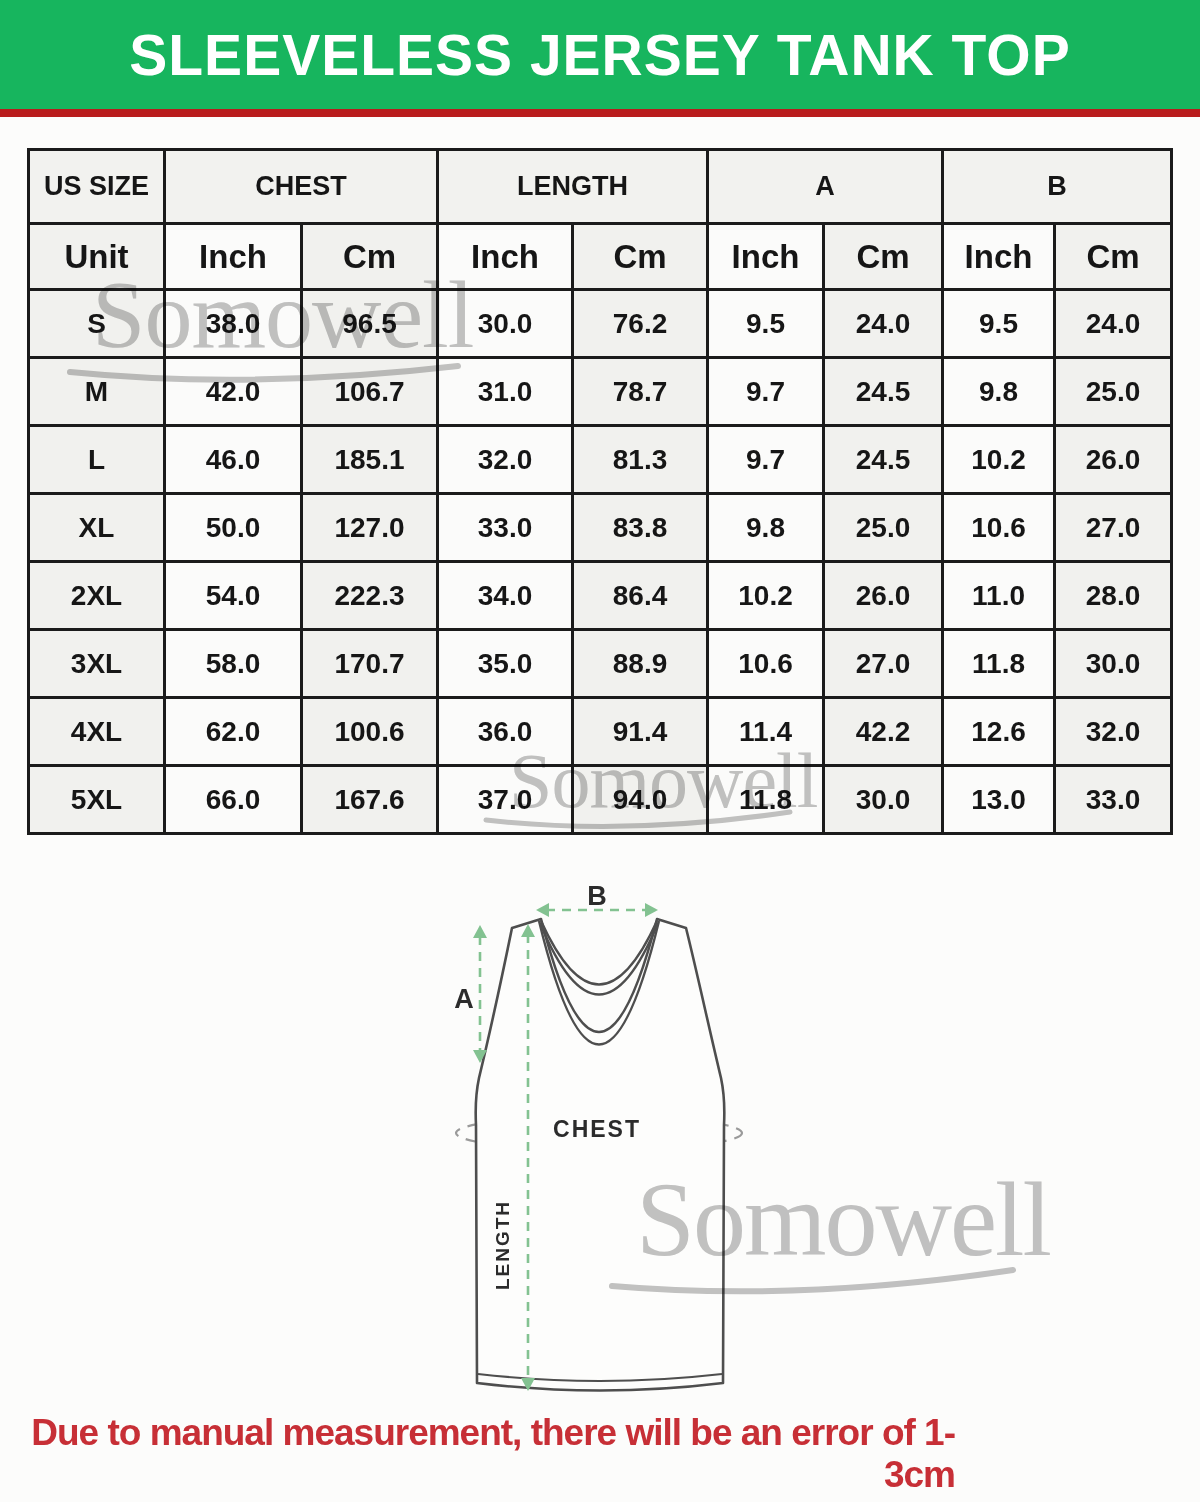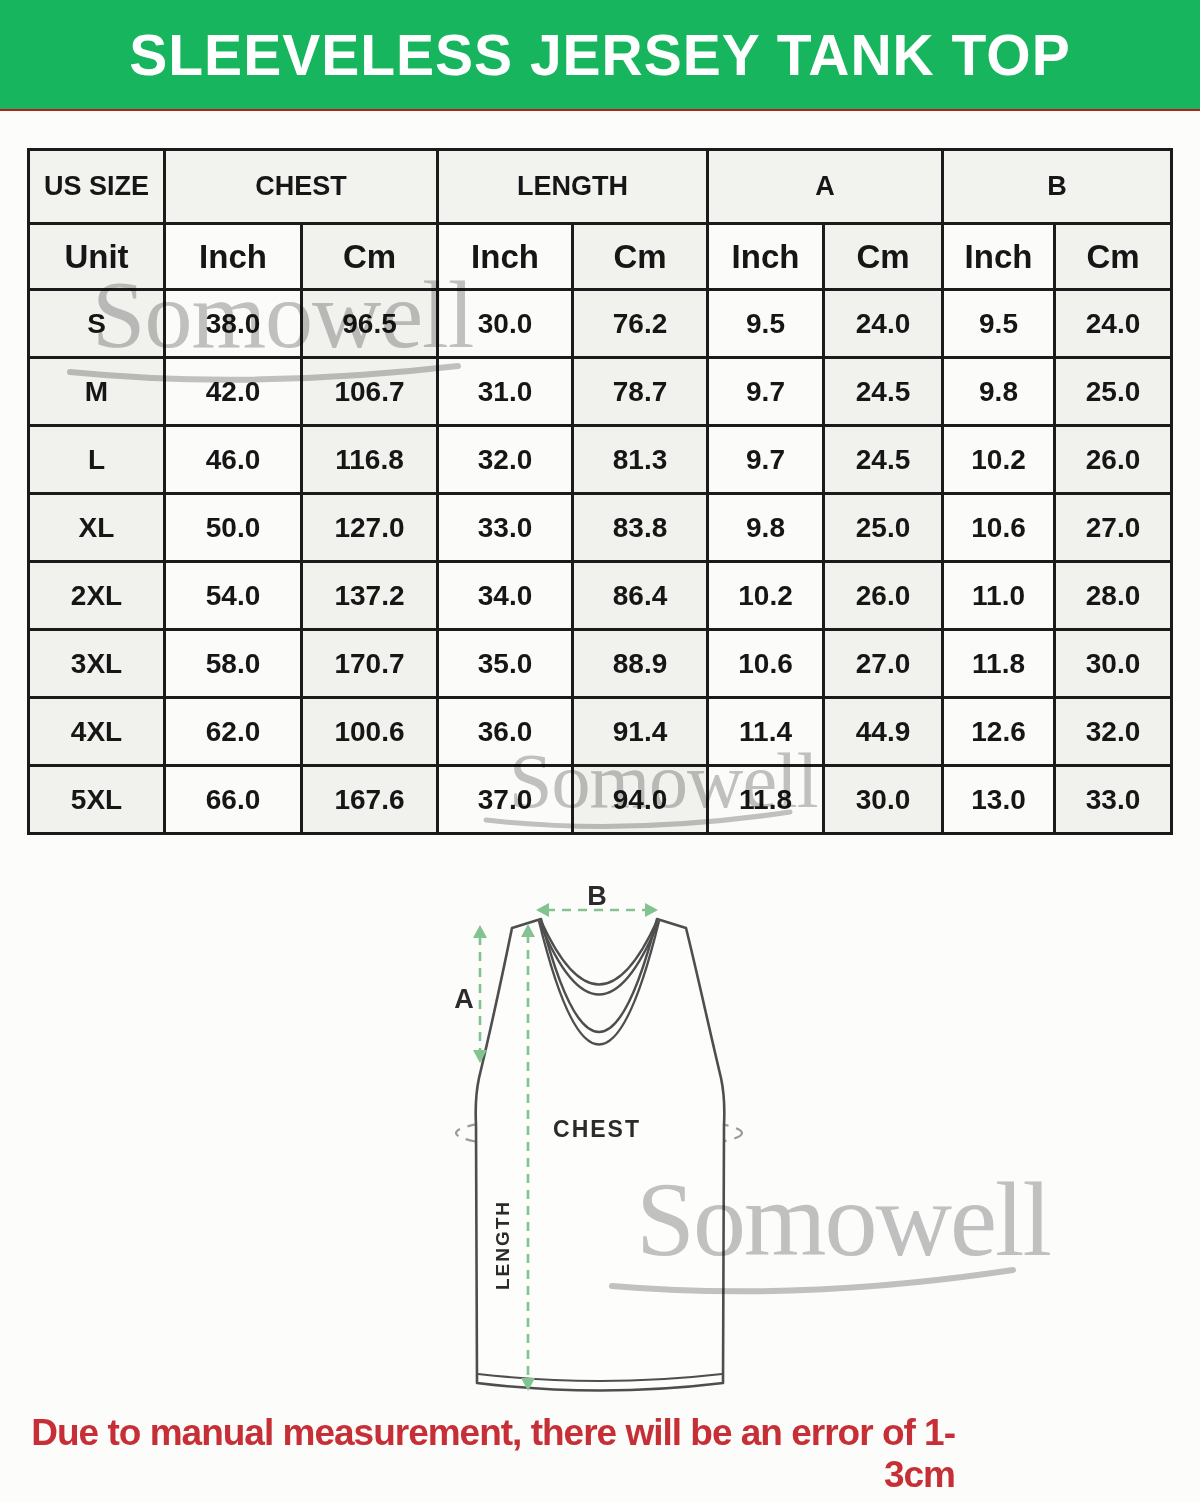--- a/index.html
+++ b/index.html
@@ -11,7 +11,7 @@
   
   .header{
     position:absolute;left:0;top:0;width:1200px;height:109px;
-    background:#17b55e;border-bottom:2px solid #b91c1c;
+    background:#17b55e;border-bottom:8px solid #b91c1c;
     display:flex;align-items:center;justify-content:center;
   }
   .title{

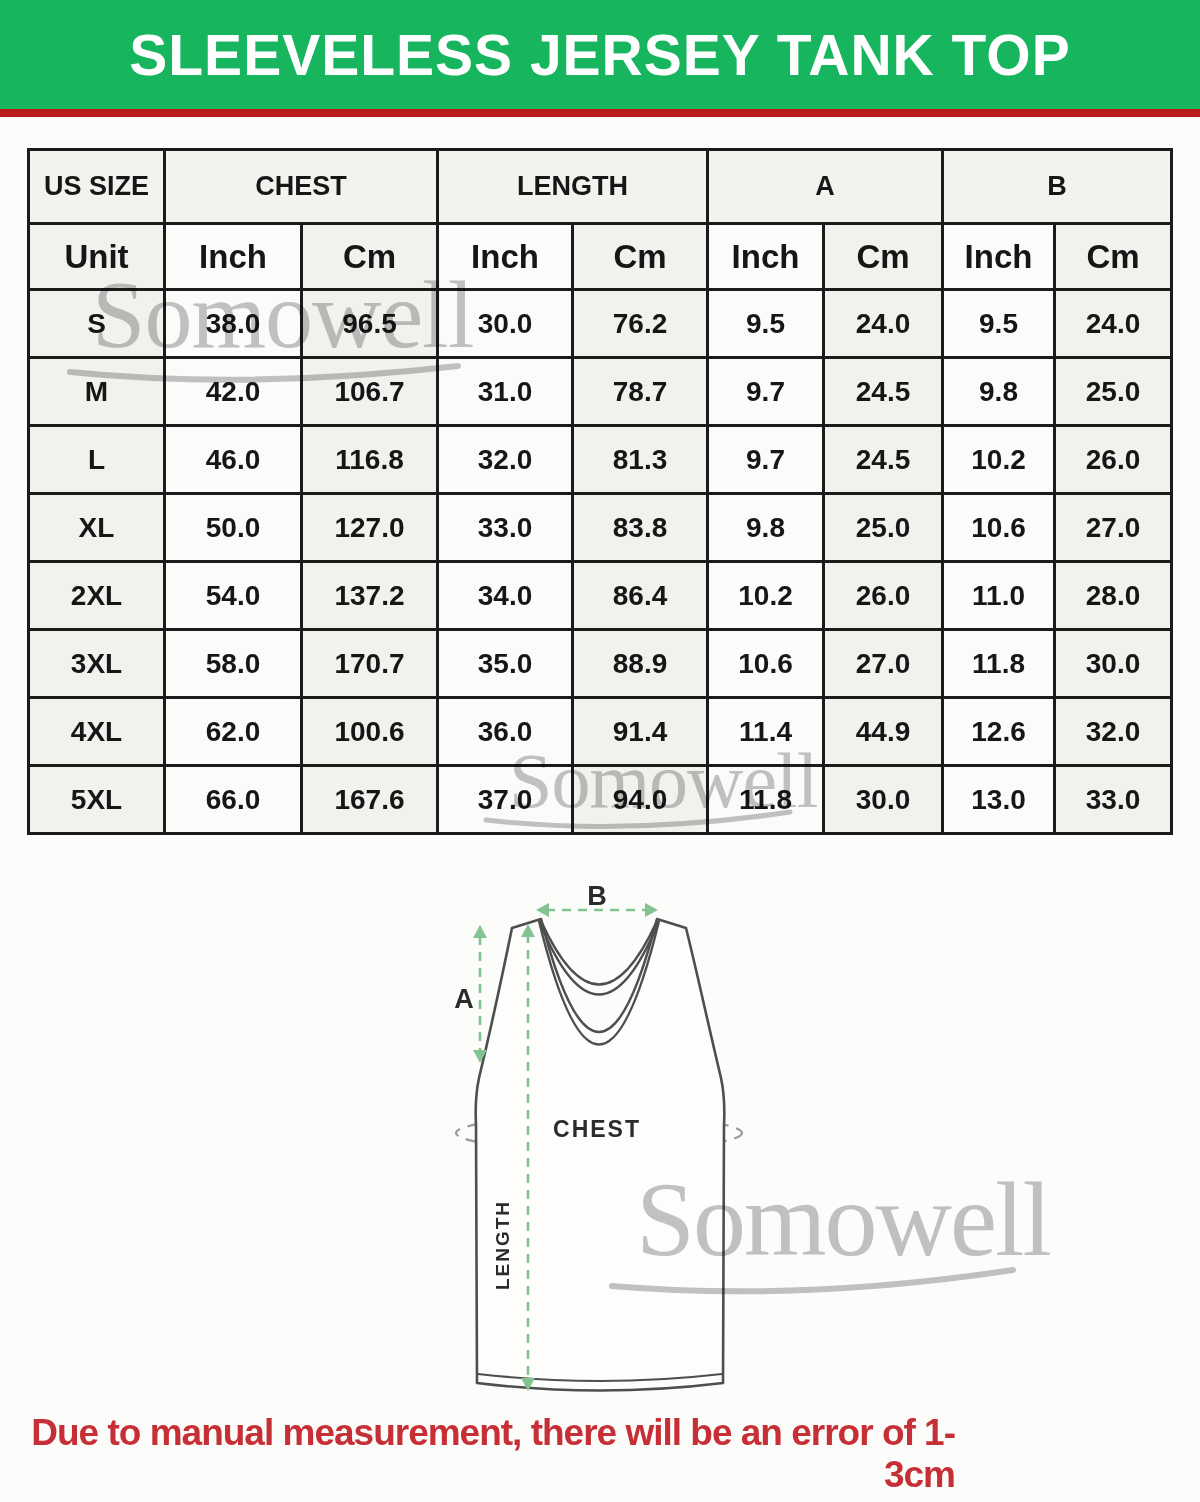--- a/index.html
+++ b/index.html
@@ -119,7 +119,7 @@
       <tr>
         <td class="shade">L</td>
         <td class="">46.0</td>
-        <td class="shade">116.8</td>
+        <td class="shade">185.1</td>
         <td class="">32.0</td>
         <td class="shade">81.3</td>
         <td class="">9.7</td>

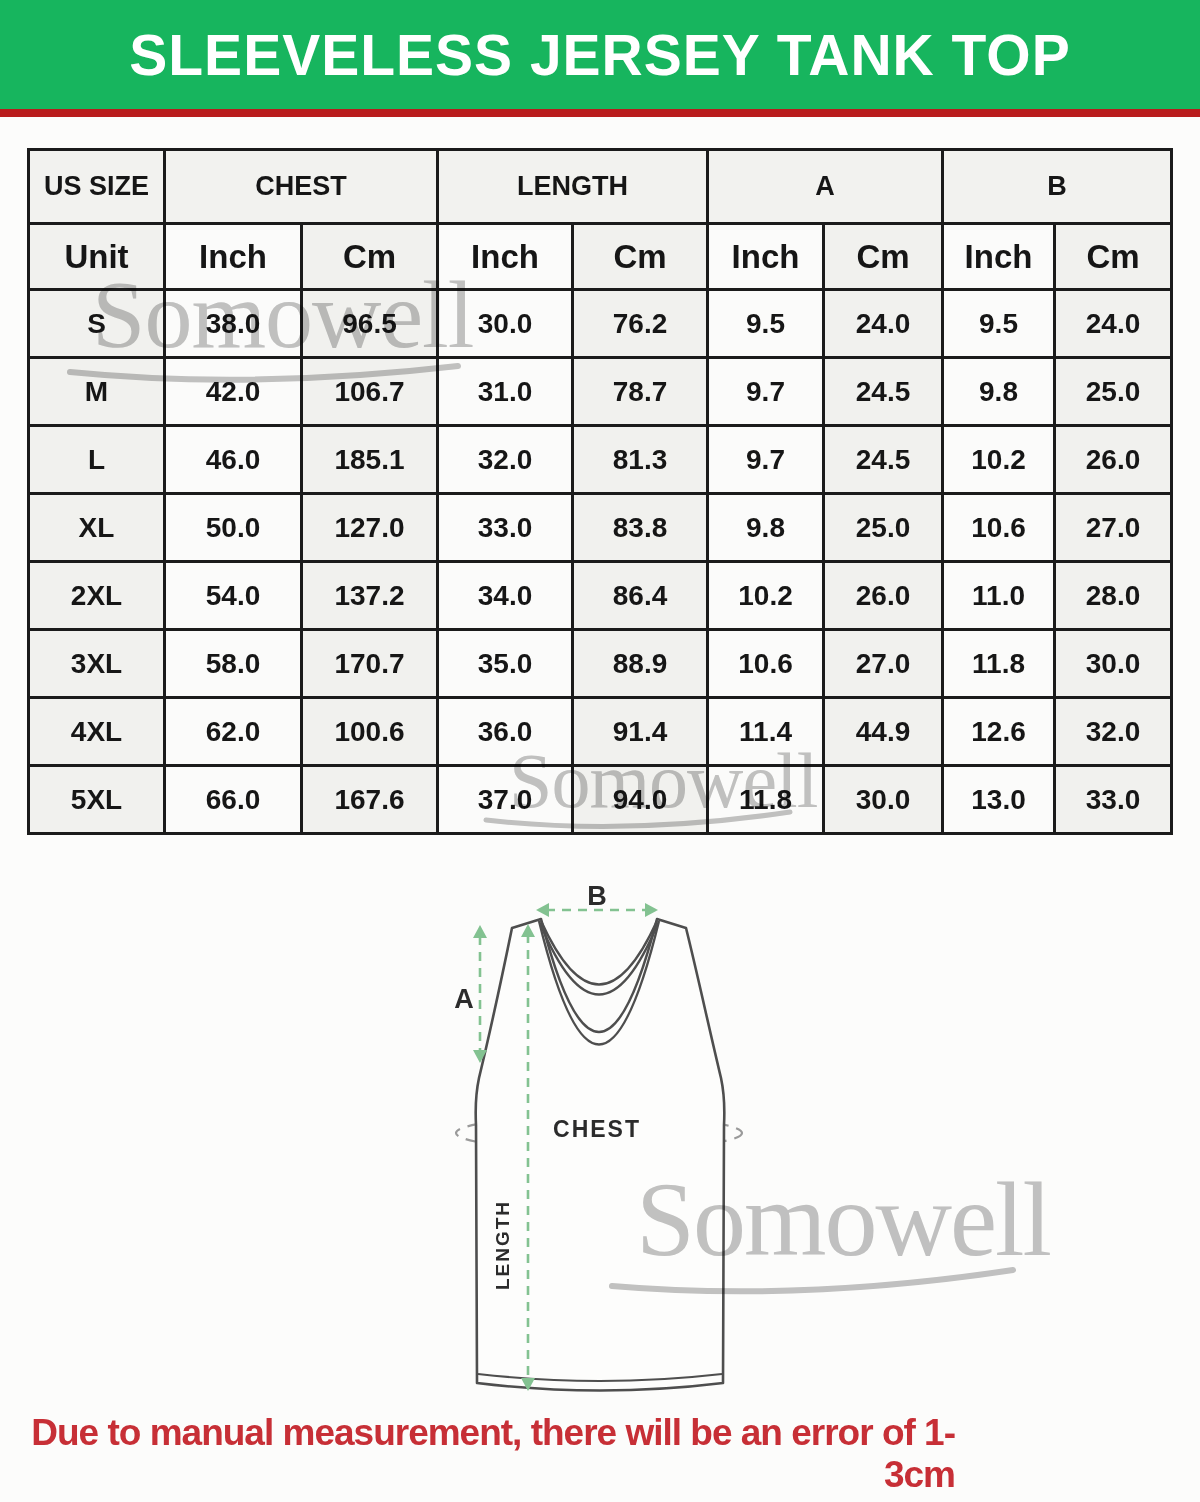--- a/index.html
+++ b/index.html
@@ -141,7 +141,7 @@
       <tr>
         <td class="shade">2XL</td>
         <td class="">54.0</td>
-        <td class="shade">137.2</td>
+        <td class="shade">222.3</td>
         <td class="">34.0</td>
         <td class="shade">86.4</td>
         <td class="">10.2</td>

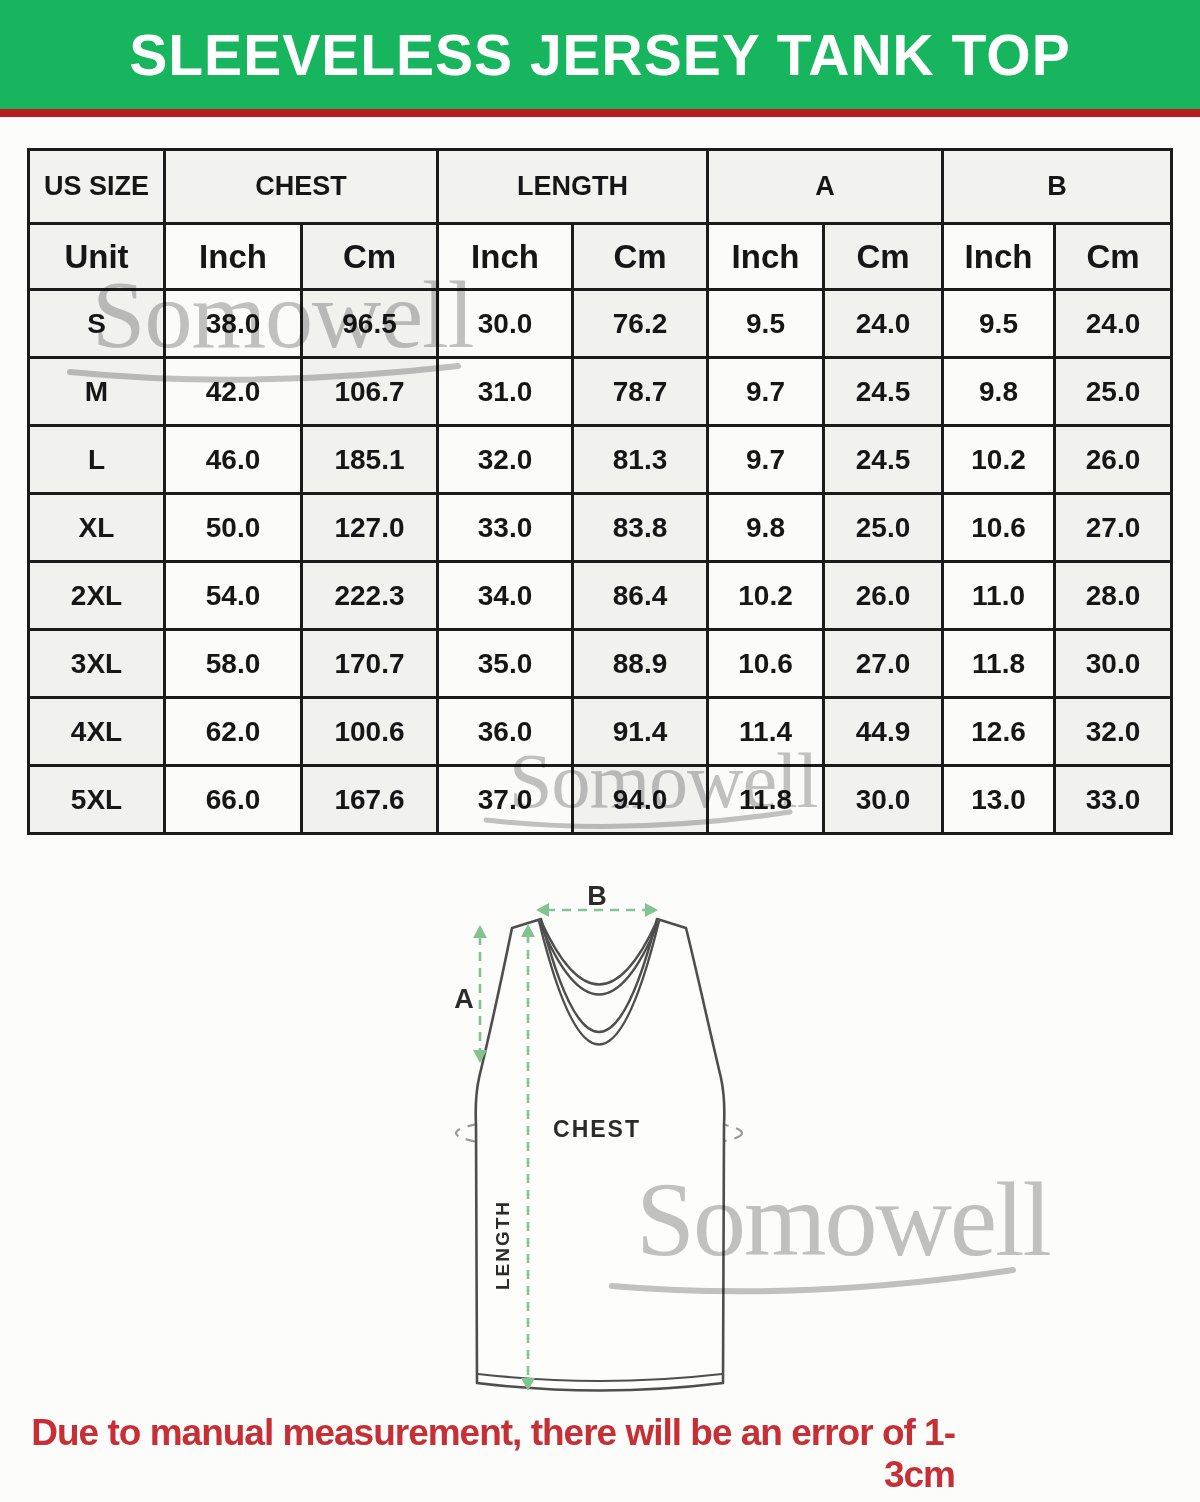--- a/index.html
+++ b/index.html
@@ -167,7 +167,7 @@
         <td class="">36.0</td>
         <td class="shade">91.4</td>
         <td class="">11.4</td>
-        <td class="shade">44.9</td>
+        <td class="shade">42.2</td>
         <td class="">12.6</td>
         <td class="shade">32.0</td>
       </tr>

